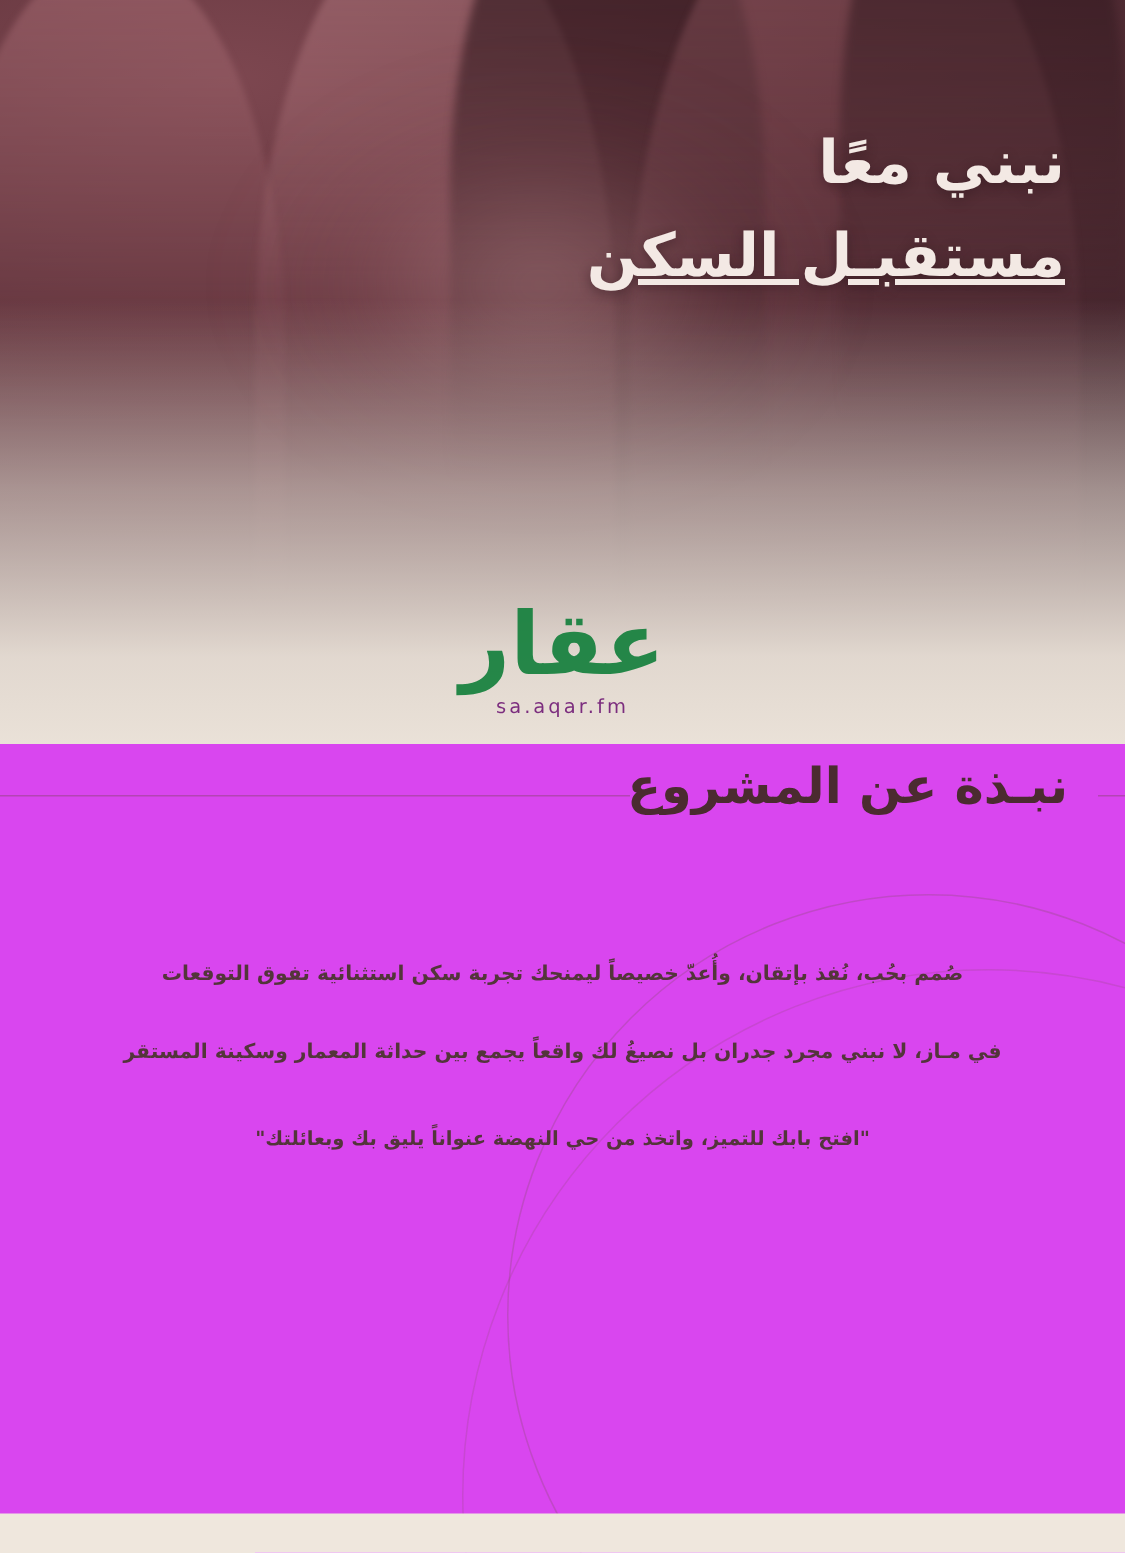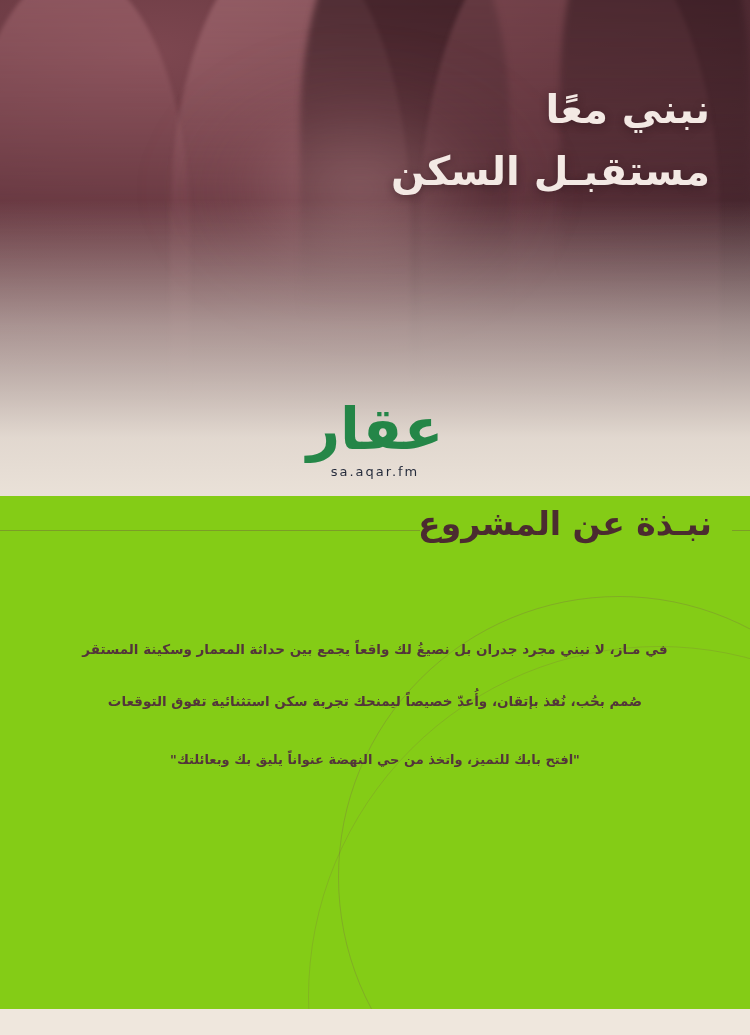--- a/index.html
+++ b/index.html
@@ -86,7 +86,7 @@
     text-shadow: 0 2px 8px rgba(40,18,24,0.45);
     direction: rtl;
   }
-  .hero-title .line2 { display: block; }
+  .hero-title .line2 { display: block; text-decoration: underline; }
 
   
   .watermark {

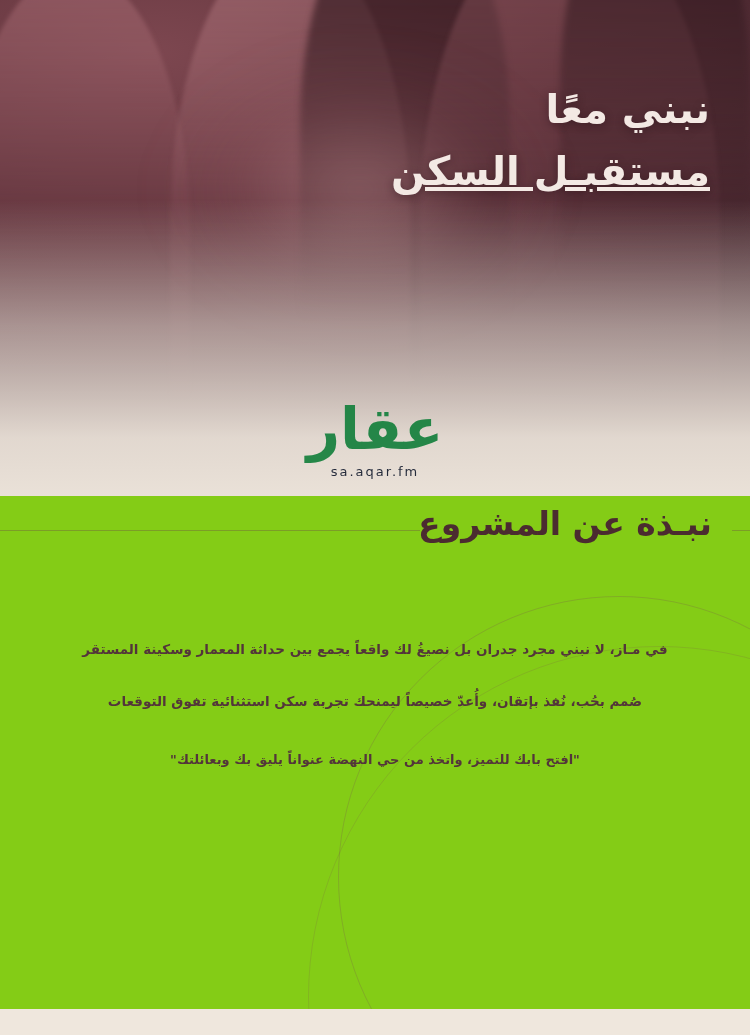--- a/index.html
+++ b/index.html
@@ -106,7 +106,7 @@
   }
   .watermark .wm-sub {
     margin-top: 6px;
-    color: #0f172a;
+    color: #701a75;
     font-size: 13px;
     letter-spacing: 2px;
     opacity: 0.9;

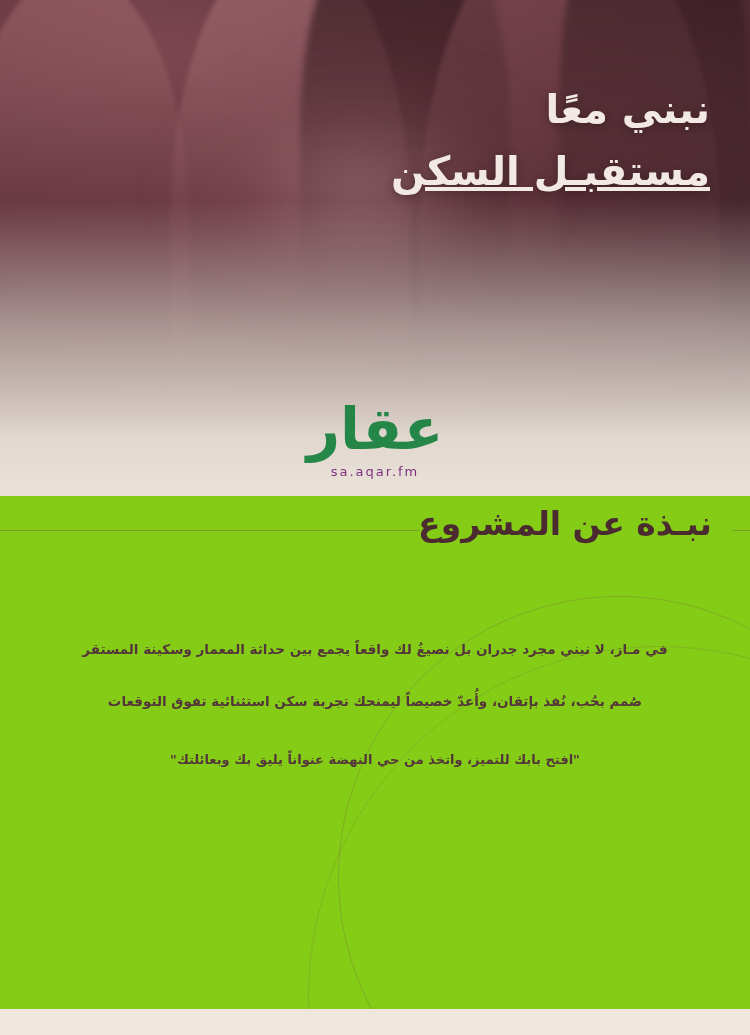--- a/index.html
+++ b/index.html
@@ -119,7 +119,7 @@
     left: 0; top: 496px;
     width: 750px;
     height: 539px;
-    background: #84cc16;
+    background: #d946ef;
     overflow: hidden;
   }
   .lower-bg-curve {

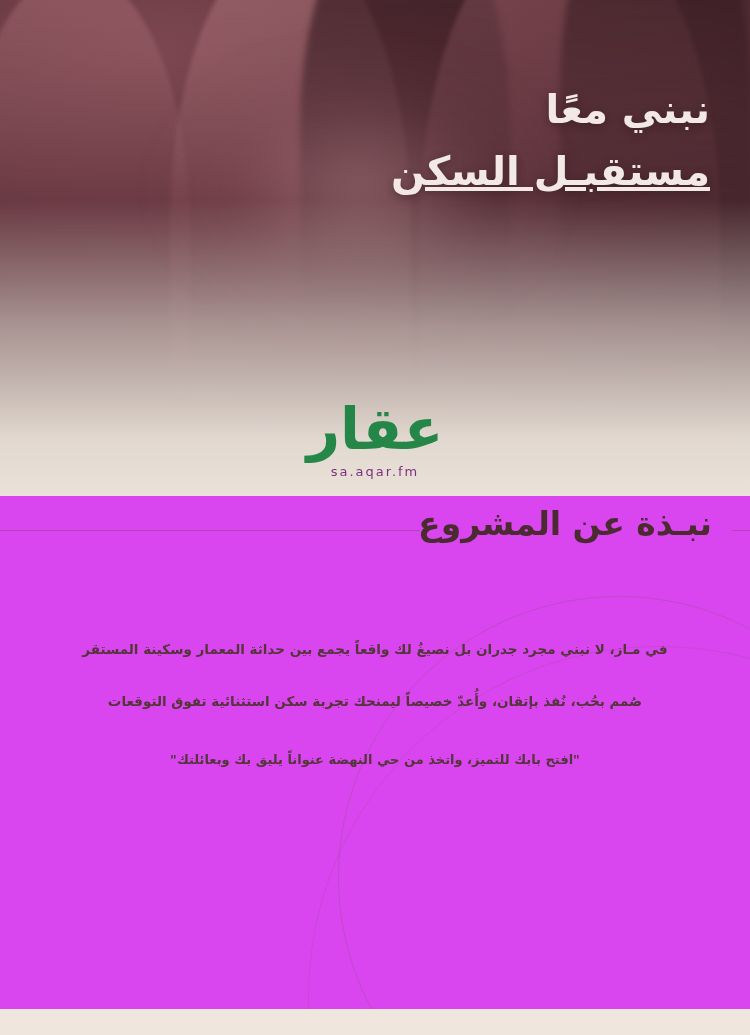--- a/index.html
+++ b/index.html
@@ -232,8 +232,8 @@
     <div class="section-title">نبـذة عن المشروع</div>
 
     <div class="body-copy">
+      <p class="para">صُمم بحُب، نُفذ بإتقان، وأُعدّ خصيصاً ليمنحك تجربة سكن استثنائية تفوق التوقعات</p>
       <p class="para">في مـاز، لا نبني مجرد جدران بل نصيغُ لك واقعاً يجمع بين حداثة المعمار وسكينة المستقر</p>
-      <p class="para">صُمم بحُب، نُفذ بإتقان، وأُعدّ خصيصاً ليمنحك تجربة سكن استثنائية تفوق التوقعات</p>
       <p class="para quote">"افتح بابك للتميز، واتخذ من حي النهضة عنواناً يليق بك وبعائلتك"</p>
     </div>
 

